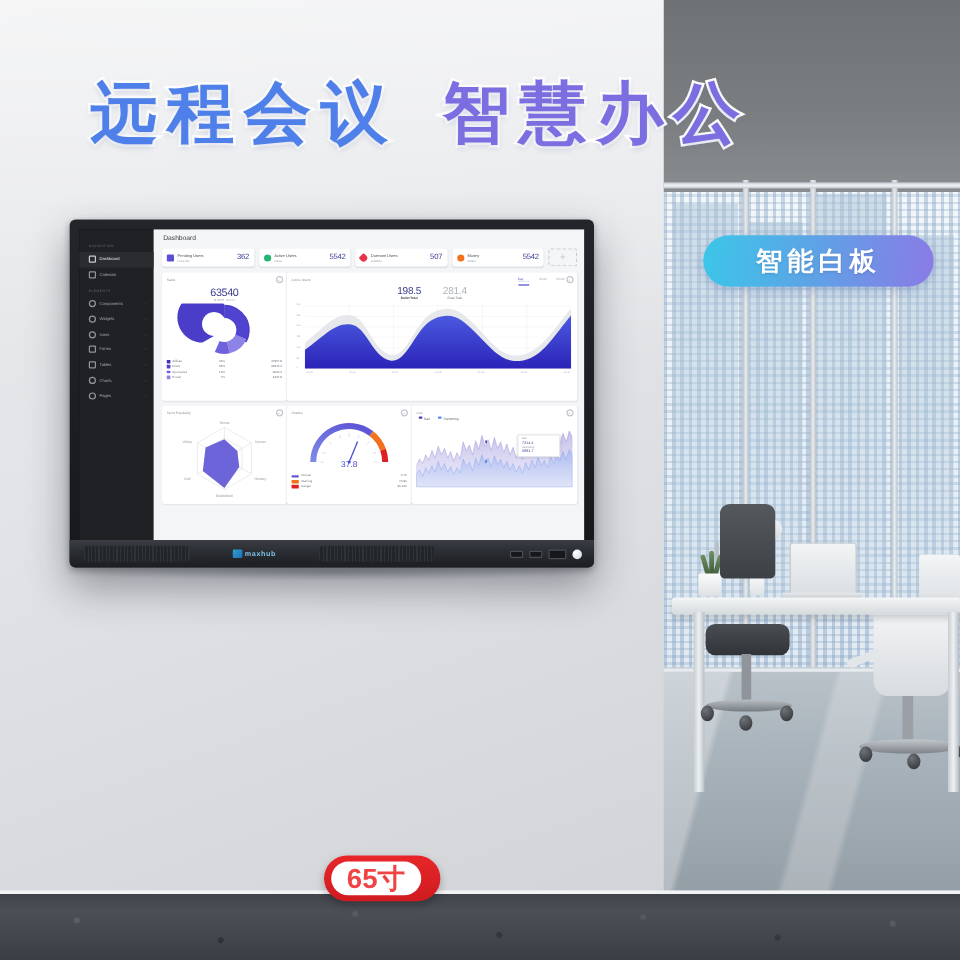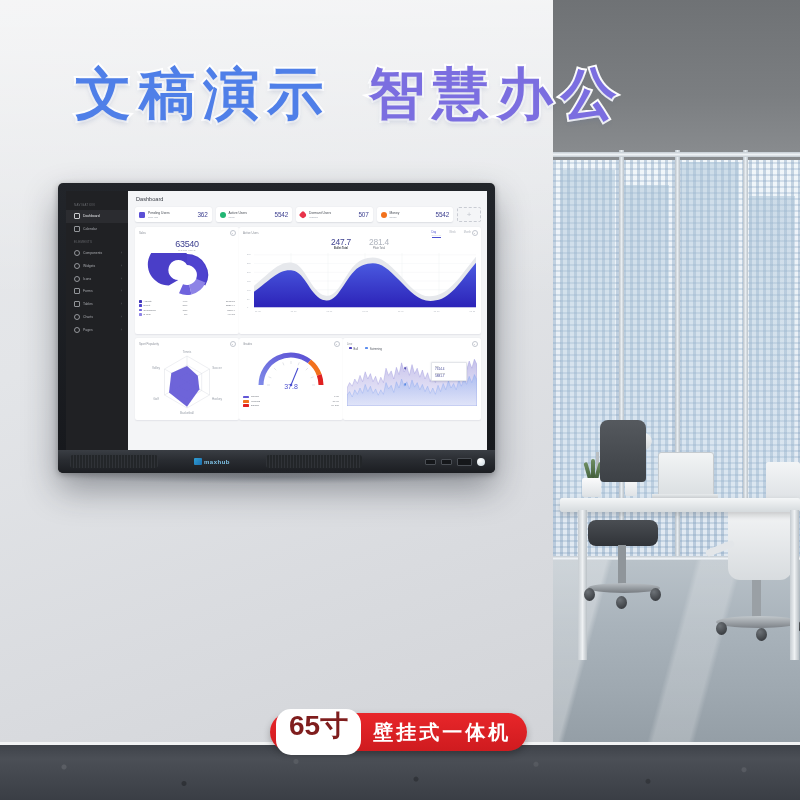--- a/index.html
+++ b/index.html
@@ -261,7 +261,7 @@
   <div class="floor"></div>
 
   <div class="headline">
-    <span>文稿演示</span><span style="letter-spacing:22px;"> </span><span class="seg2">智慧办公</span>
+    <span>远程会议</span><span style="letter-spacing:22px;"> </span><span class="seg2">智慧办公</span>
   </div>
 
   <div class="pills">

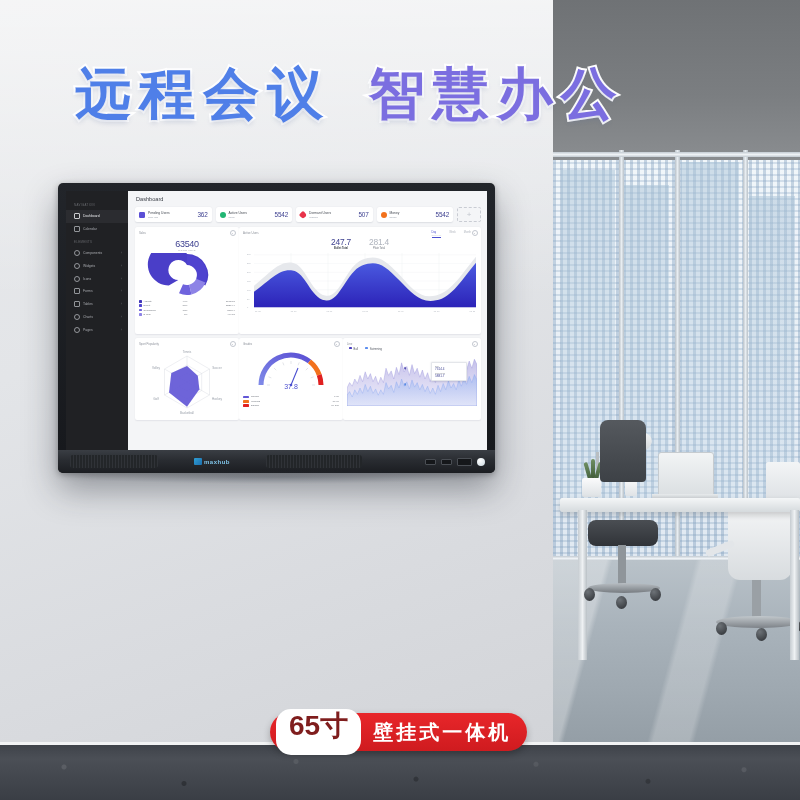--- a/index.html
+++ b/index.html
@@ -265,6 +265,7 @@
   </div>
 
   <div class="pills">
+    <div class="pill">智能白板</div>
   </div>
 
   <div class="badge">

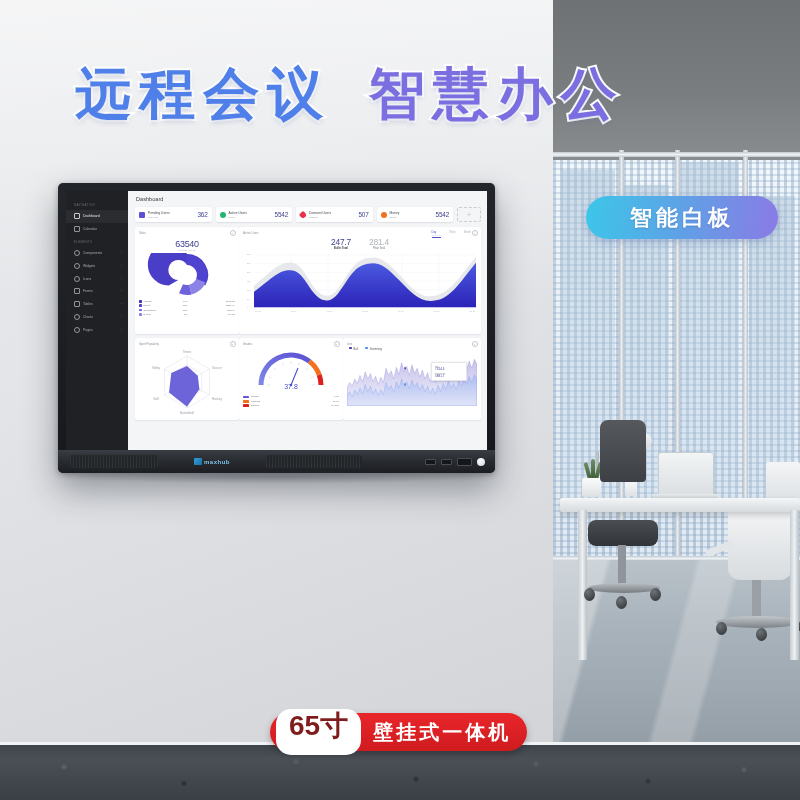--- a/index.html
+++ b/index.html
@@ -418,7 +418,7 @@
             </div>
             <div class="au-nums">
               <div class="au-n">
-                <div class="au-big">247.7</div>
+                <div class="au-big">198.5</div>
                 <div class="au-sub" style="font-weight:bold;color:#3d424b;">Bullet Total</div>
               </div>
               <div class="au-n">

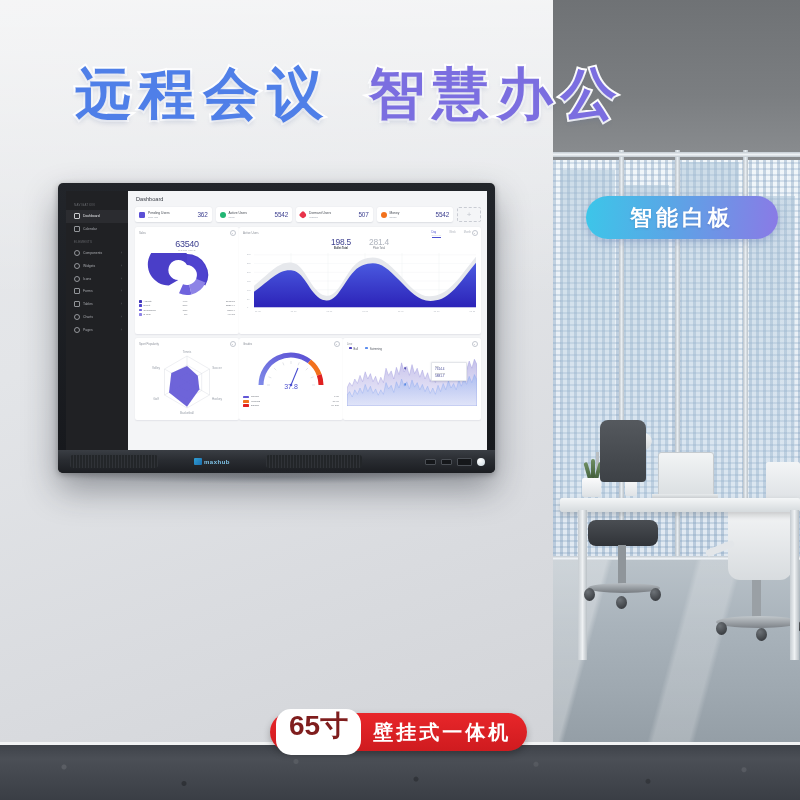--- a/index.html
+++ b/index.html
@@ -110,8 +110,8 @@
   .badge{position:absolute;left:270px;top:713px;height:38px;border-radius:19px;
     background:linear-gradient(180deg,#e8262a,#cf1b1f);display:flex;align-items:center;
     padding:0 16px 0 6px;box-shadow:0 3px 7px rgba(0,0,0,.25);}
-  .badge-size{background:#fff;color:#7f1d1d;font-size:28px;font-weight:bold;
-    border-radius:15px;padding:2px 13px 14px;line-height:1.1;letter-spacing:0px;}
+  .badge-size{background:#fff;color:#ef4444;font-size:23px;font-weight:bold;
+    border-radius:15px;padding:2px 13px 0;line-height:1.1;letter-spacing:0px;}
   .badge-text{color:#fff;font-size:20px;font-weight:bold;letter-spacing:3px;margin-left:12px;}
 
   

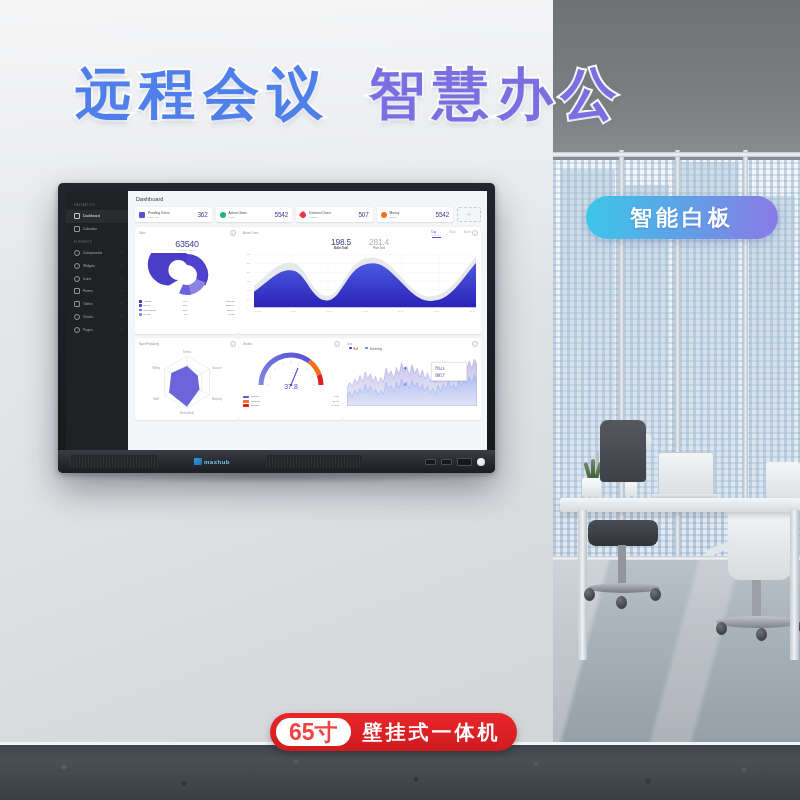--- a/index.html
+++ b/index.html
@@ -270,7 +270,6 @@
 
   <div class="badge">
     <span class="badge-size">65寸</span>
-    <span class="badge-text">壁挂式一体机</span>
   </div>
 
   <div class="tv">

